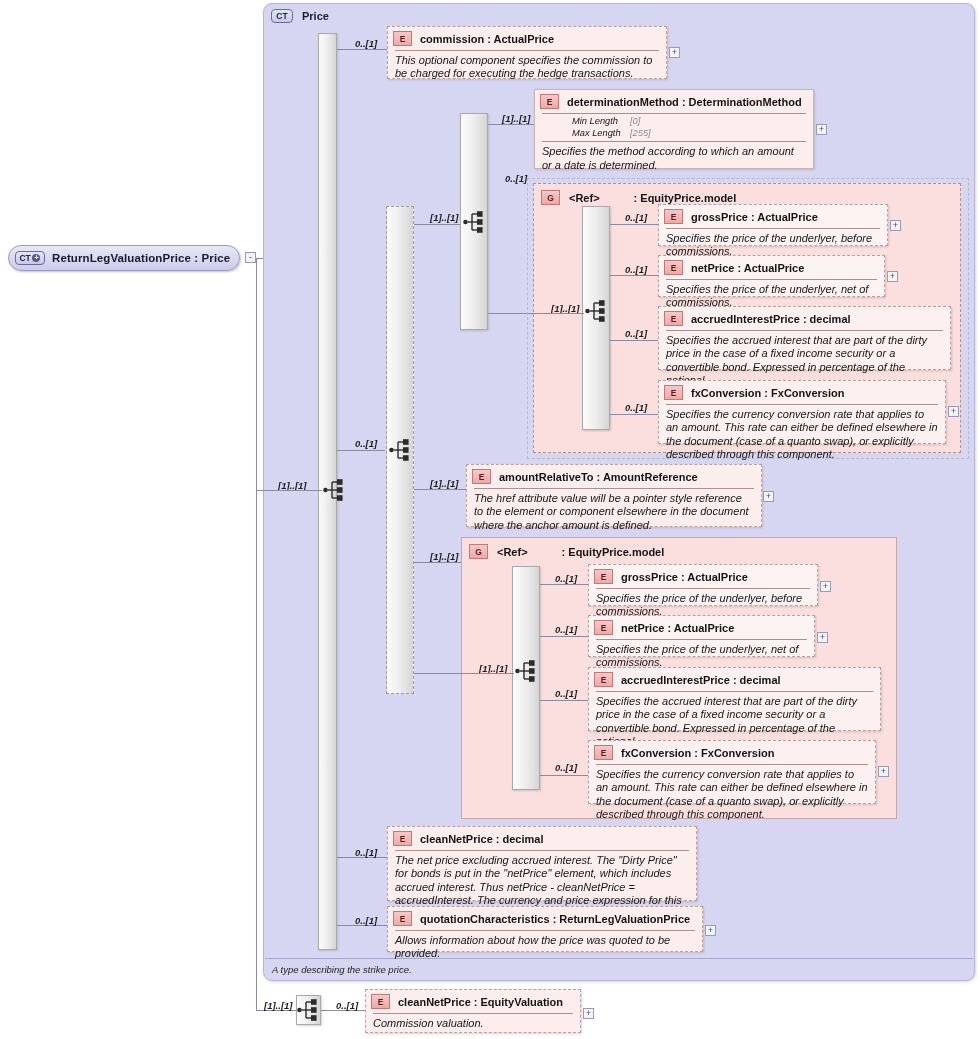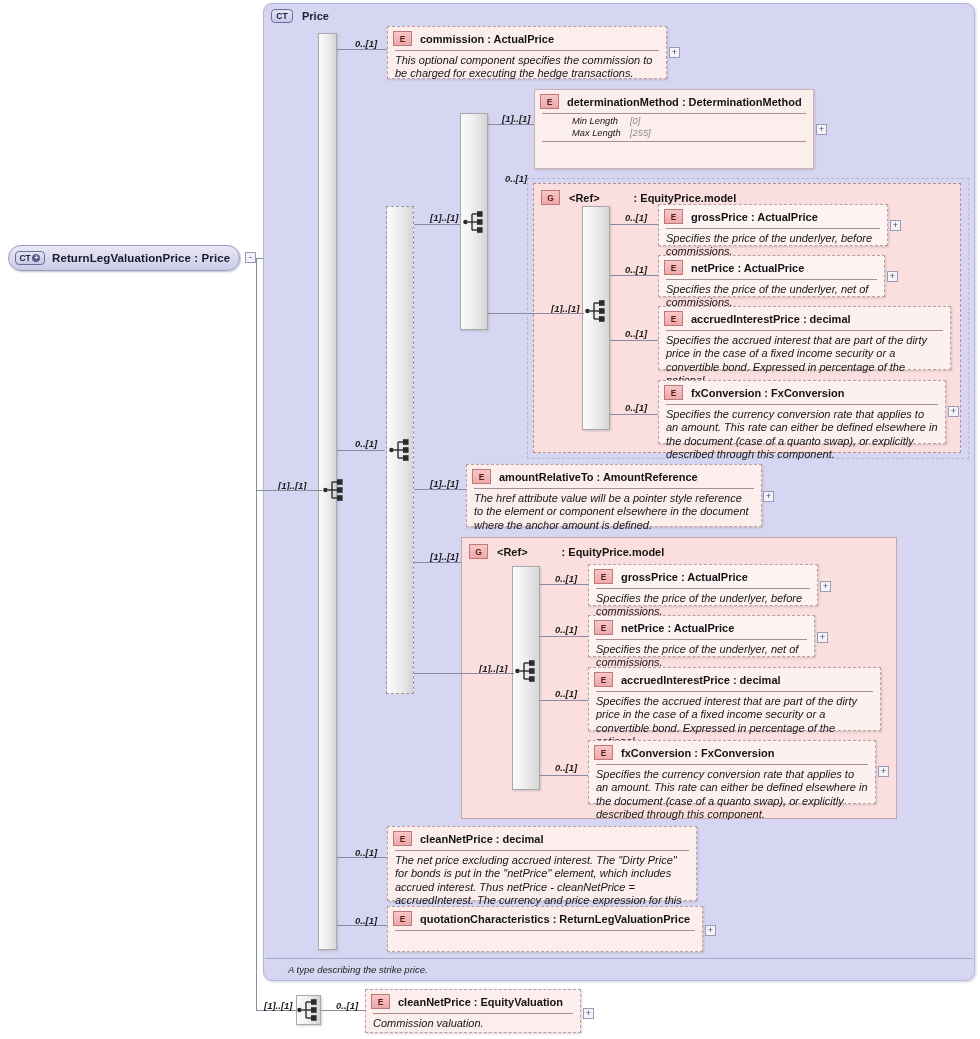--- a/index.html
+++ b/index.html
@@ -306,6 +306,7 @@
       </div>
     </div>
     <div class="edivider"></div>
+    <div class="edesc">Specifies the method according to which an amount or a date is determined.</div>
   </div>
   <div class="expander plus" style="left:816px; top:124px;">+</div>
 

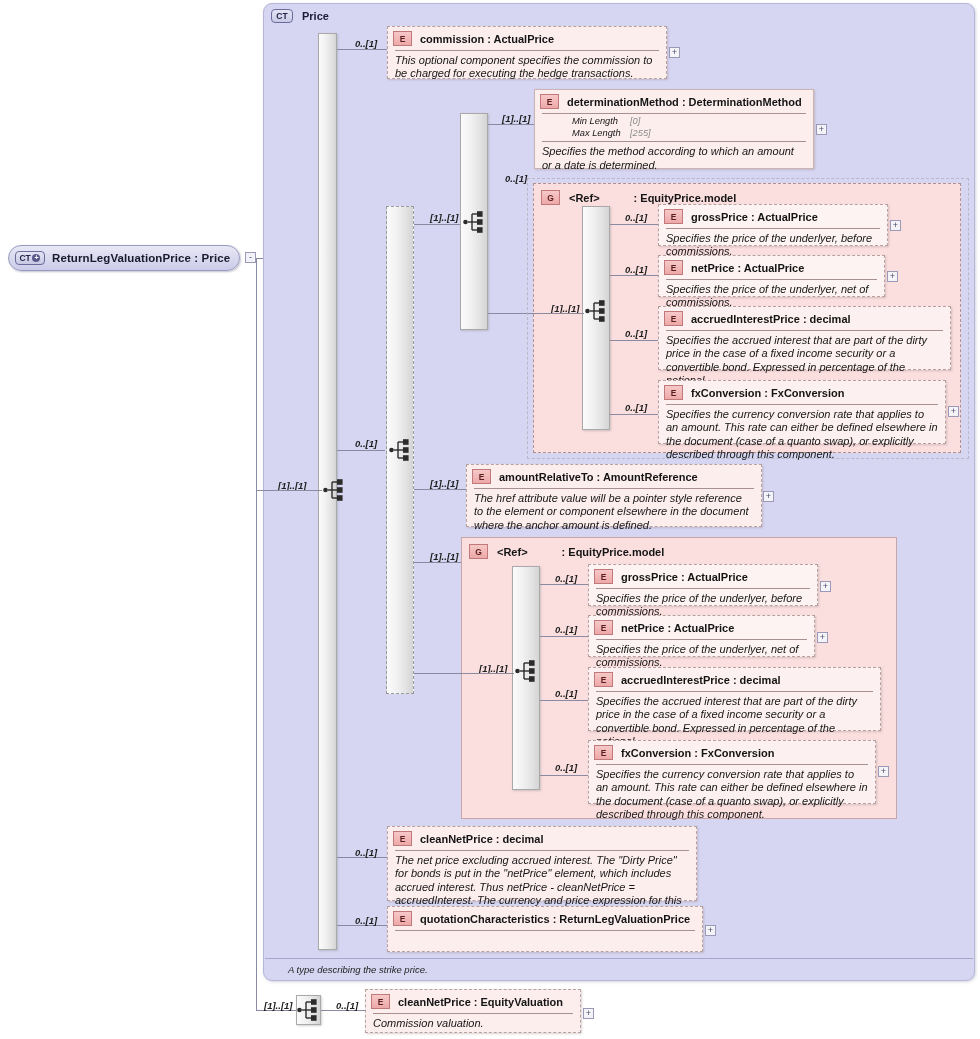--- a/index.html
+++ b/index.html
@@ -478,6 +478,7 @@
       <span>quotationCharacteristics : ReturnLegValuationPrice</span>
     </div>
     <div class="edivider"></div>
+    <div class="edesc">Allows information about how the price was quoted to be provided.</div>
   </div>
   <div class="expander plus" style="left:705px; top:925px;">+</div>
 

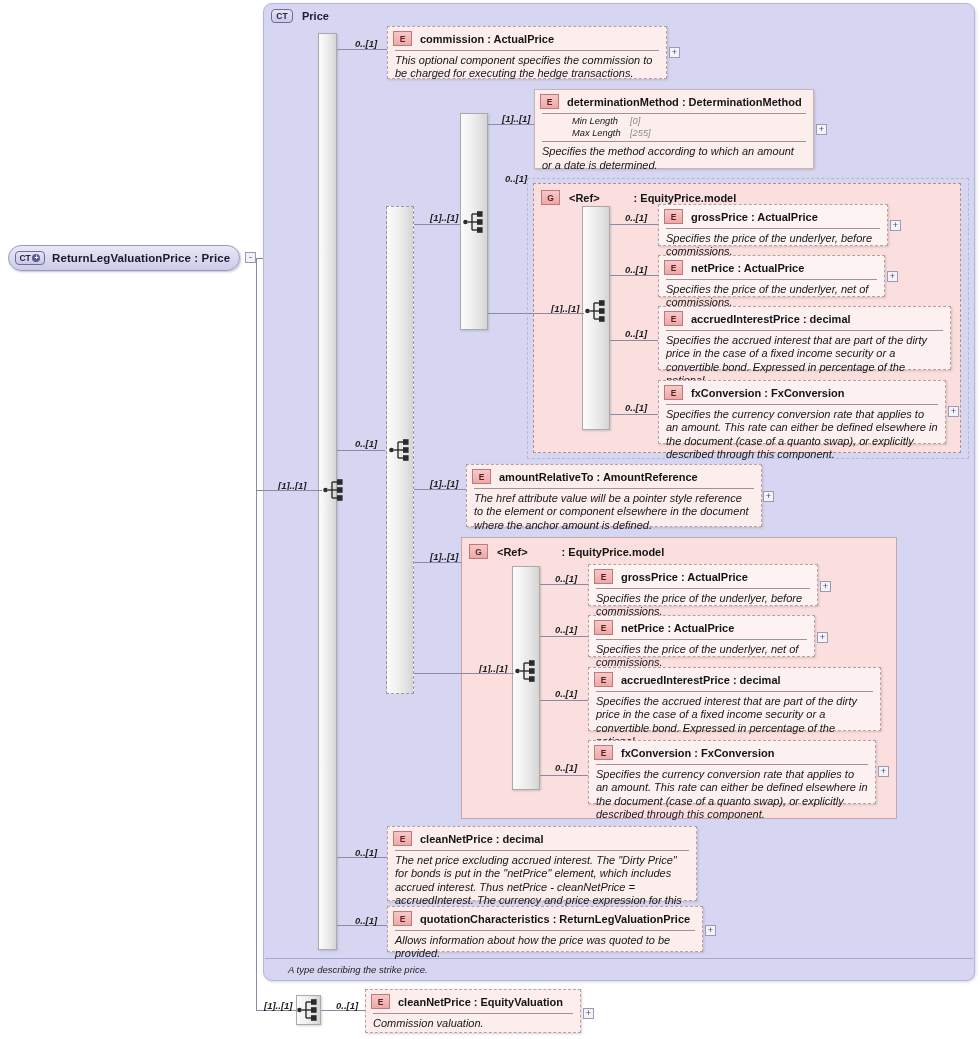--- a/index.html
+++ b/index.html
@@ -87,7 +87,7 @@
     background: #d6d6f2;
     border-bottom-left-radius: 8px; border-bottom-right-radius: 8px;
     font-size: 9.5px; font-style: italic; color: #222;
-    display: flex; align-items: center; padding-left: 23px;
+    display: flex; align-items: center; padding-left: 7px;
   }
 
   

